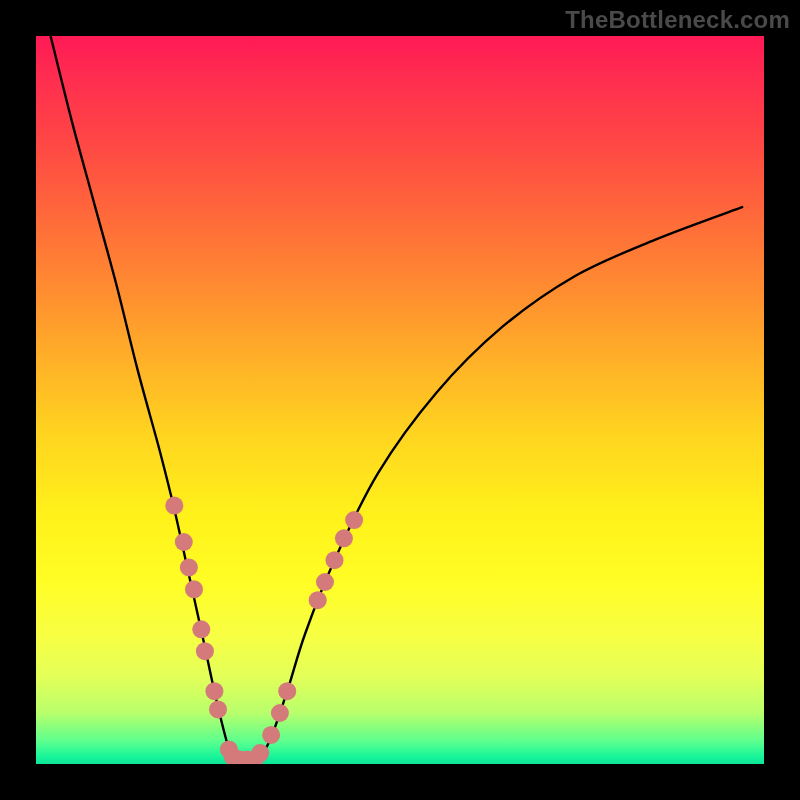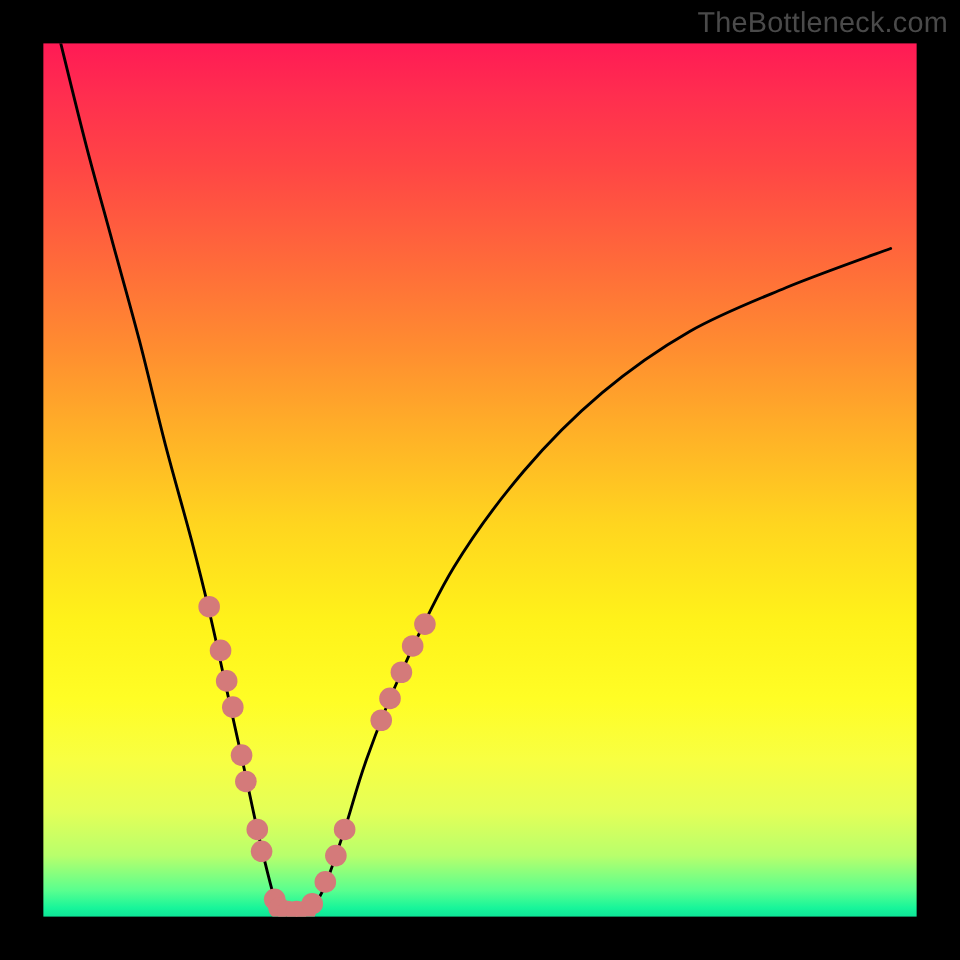--- a/index.html
+++ b/index.html
@@ -58,7 +58,7 @@
     right: 10px;
     color: #4a4a4a;
     font-size: 24px;
-    font-weight: 400;
+    font-weight: 700;
     letter-spacing: 0.2px;
     user-select: none;
   }

